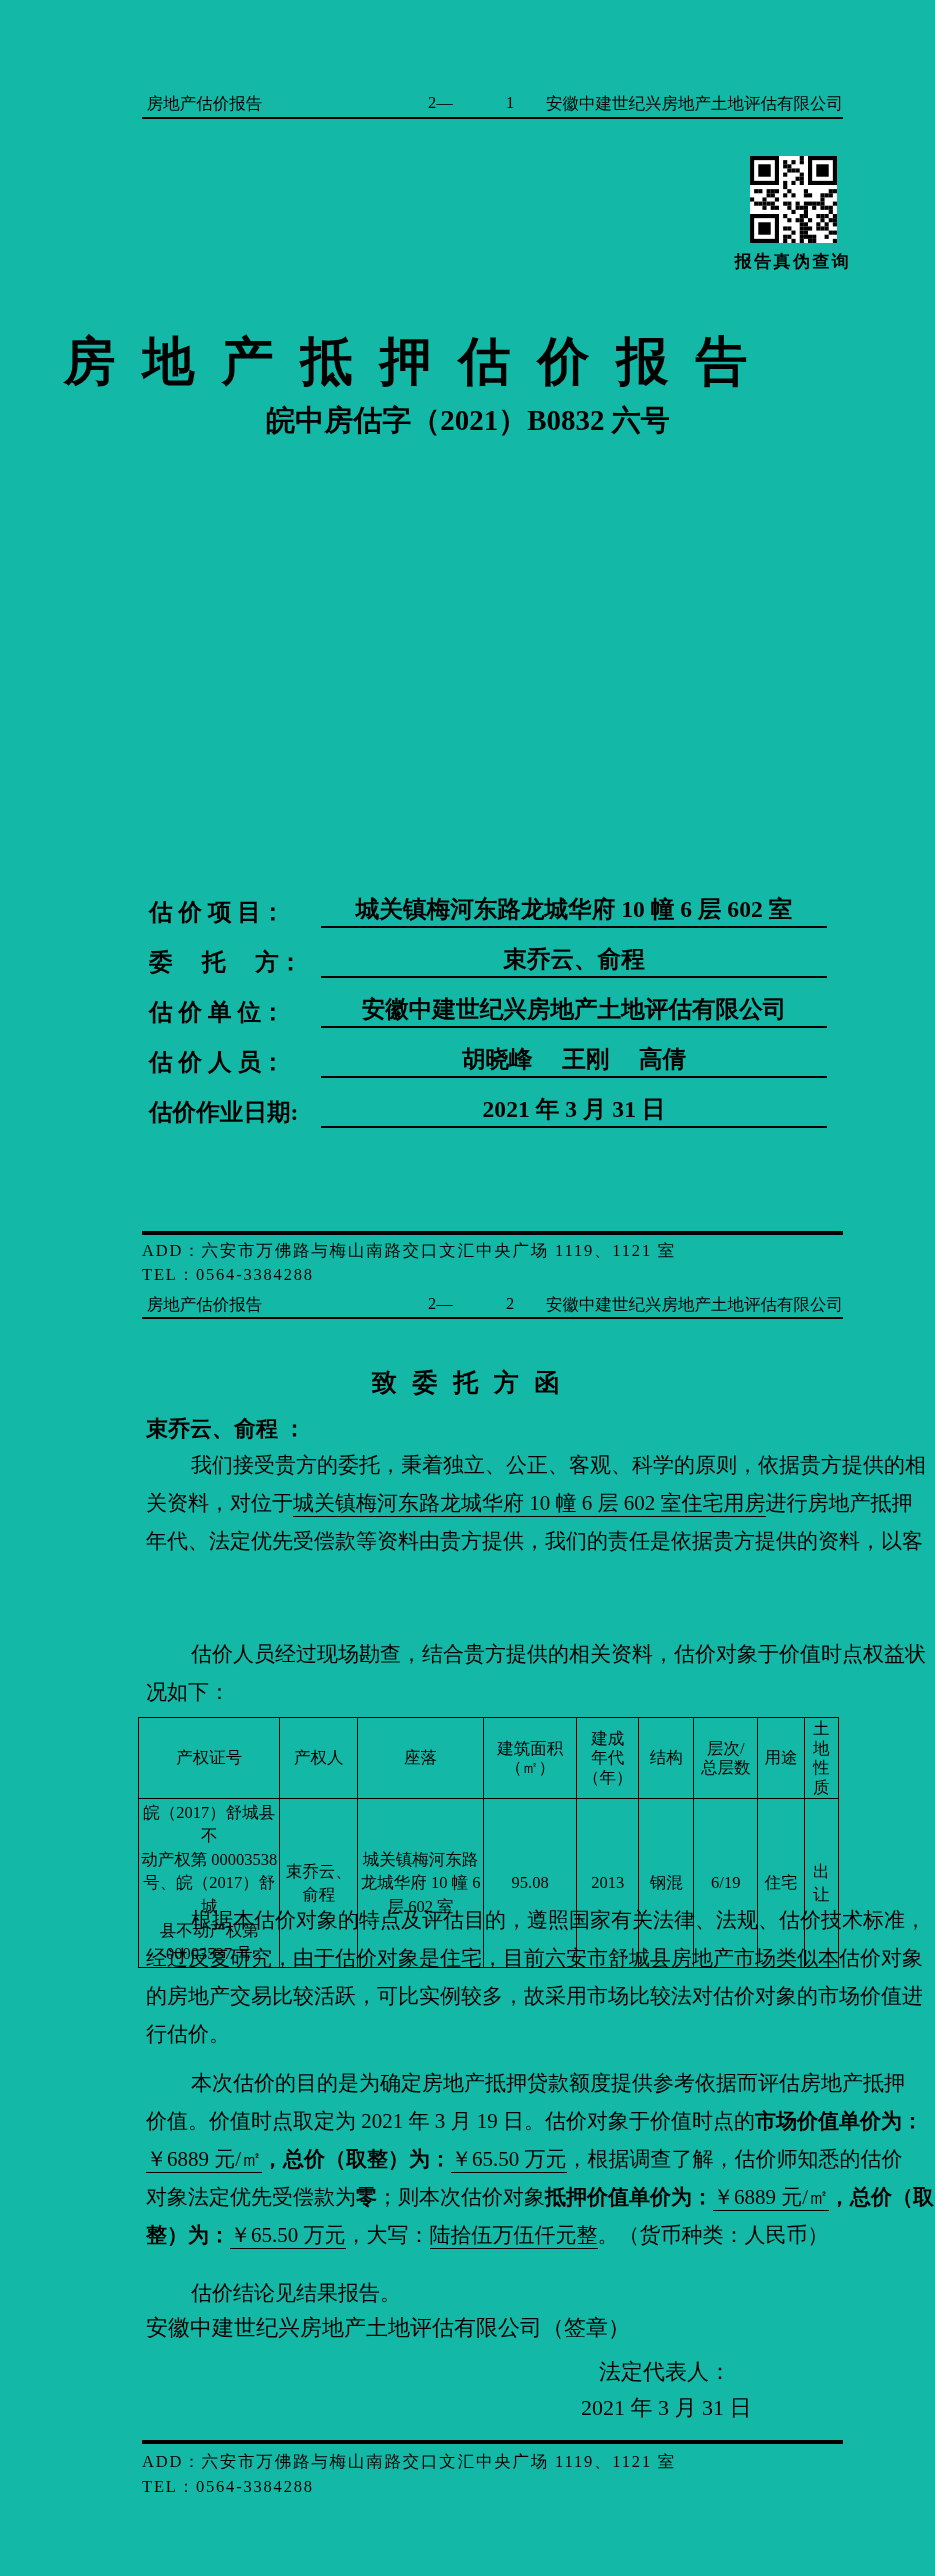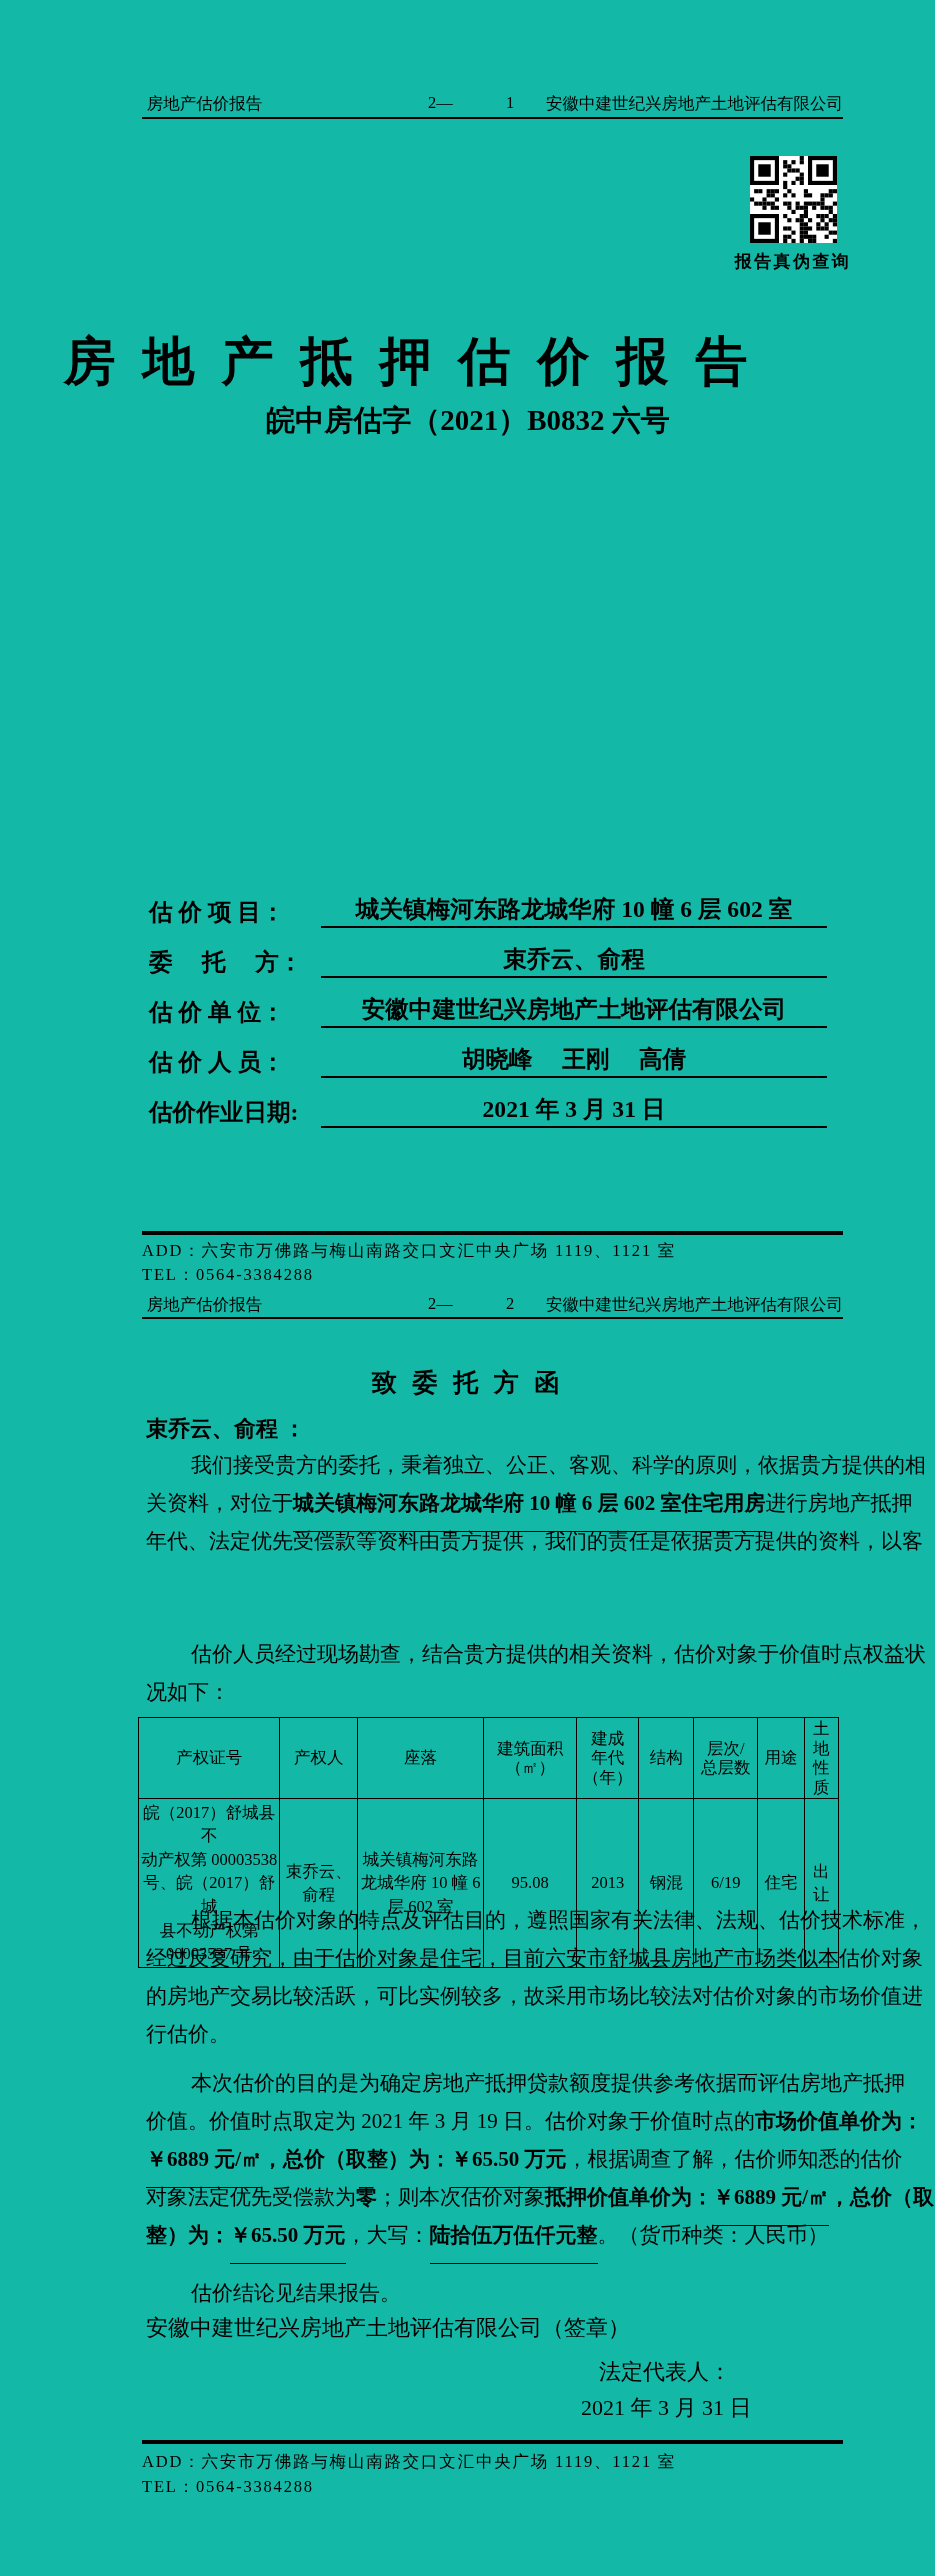--- a/index.html
+++ b/index.html
@@ -41,7 +41,7 @@
   .ln{height:38px;line-height:38px;white-space:nowrap;}
   .ind{padding-left:45px;}
   .b{font-weight:bold;}
-  .bu{font-weight:bold;border-bottom:1.8px solid #000;padding-bottom:16px;}
+  .bu{font-weight:normal;border-bottom:1.8px solid #000;padding-bottom:1px;}
   
   table.own{border-collapse:collapse;table-layout:fixed;width:701px;}
   table.own th,table.own td{

